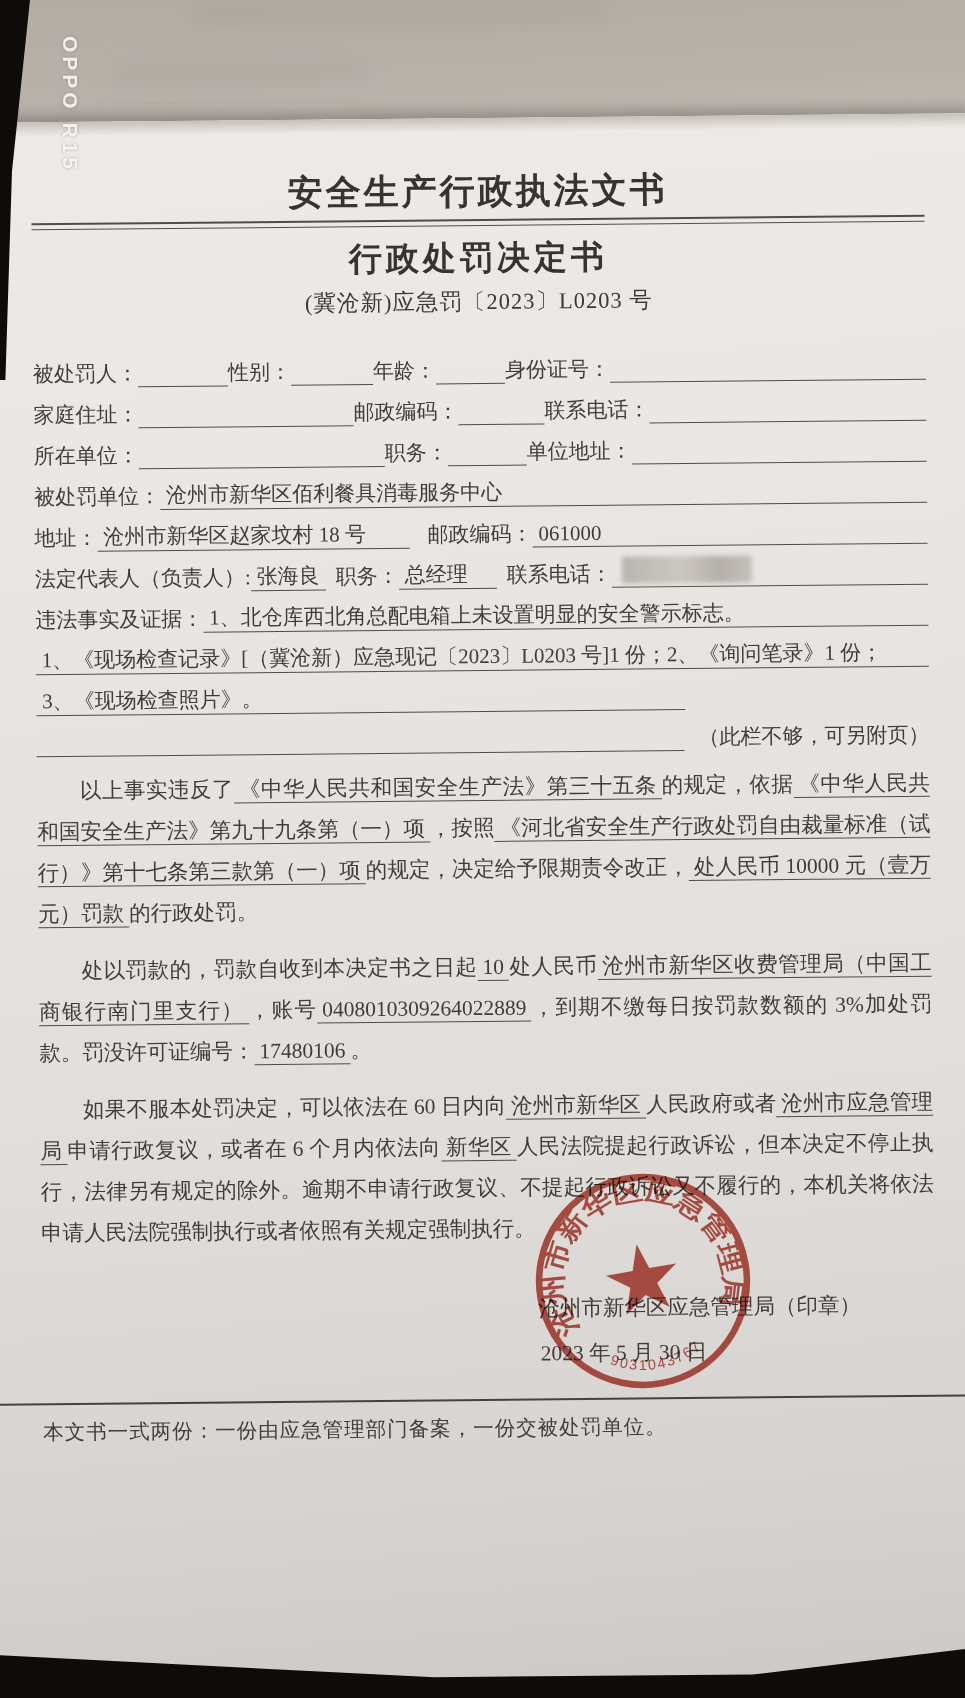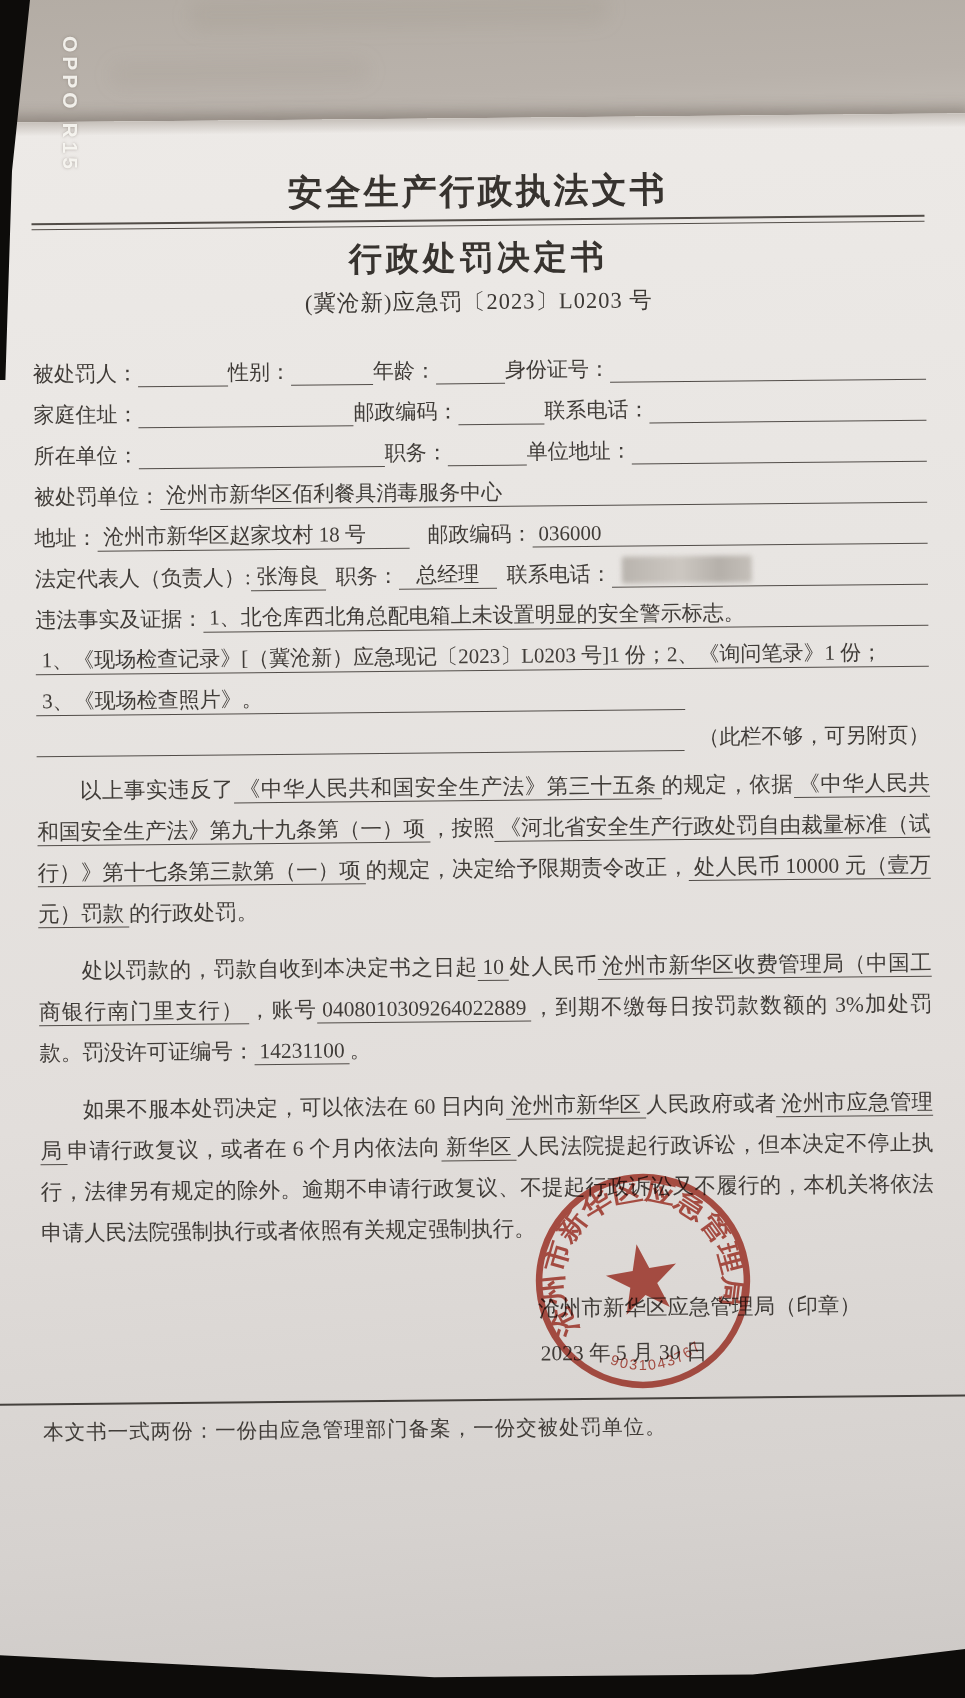--- a/index.html
+++ b/index.html
@@ -125,7 +125,7 @@
           <span class="u w300 val" style="width:300px">沧州市新华区赵家坟村 18 号</span>
           <span class="lbl" style="margin-left:18px">邮政编码：</span>
           <span class="fill">
-            <span class="val">036000</span>
+            <span class="val">061000</span>
           </span>
         </div>
         <div class="row">

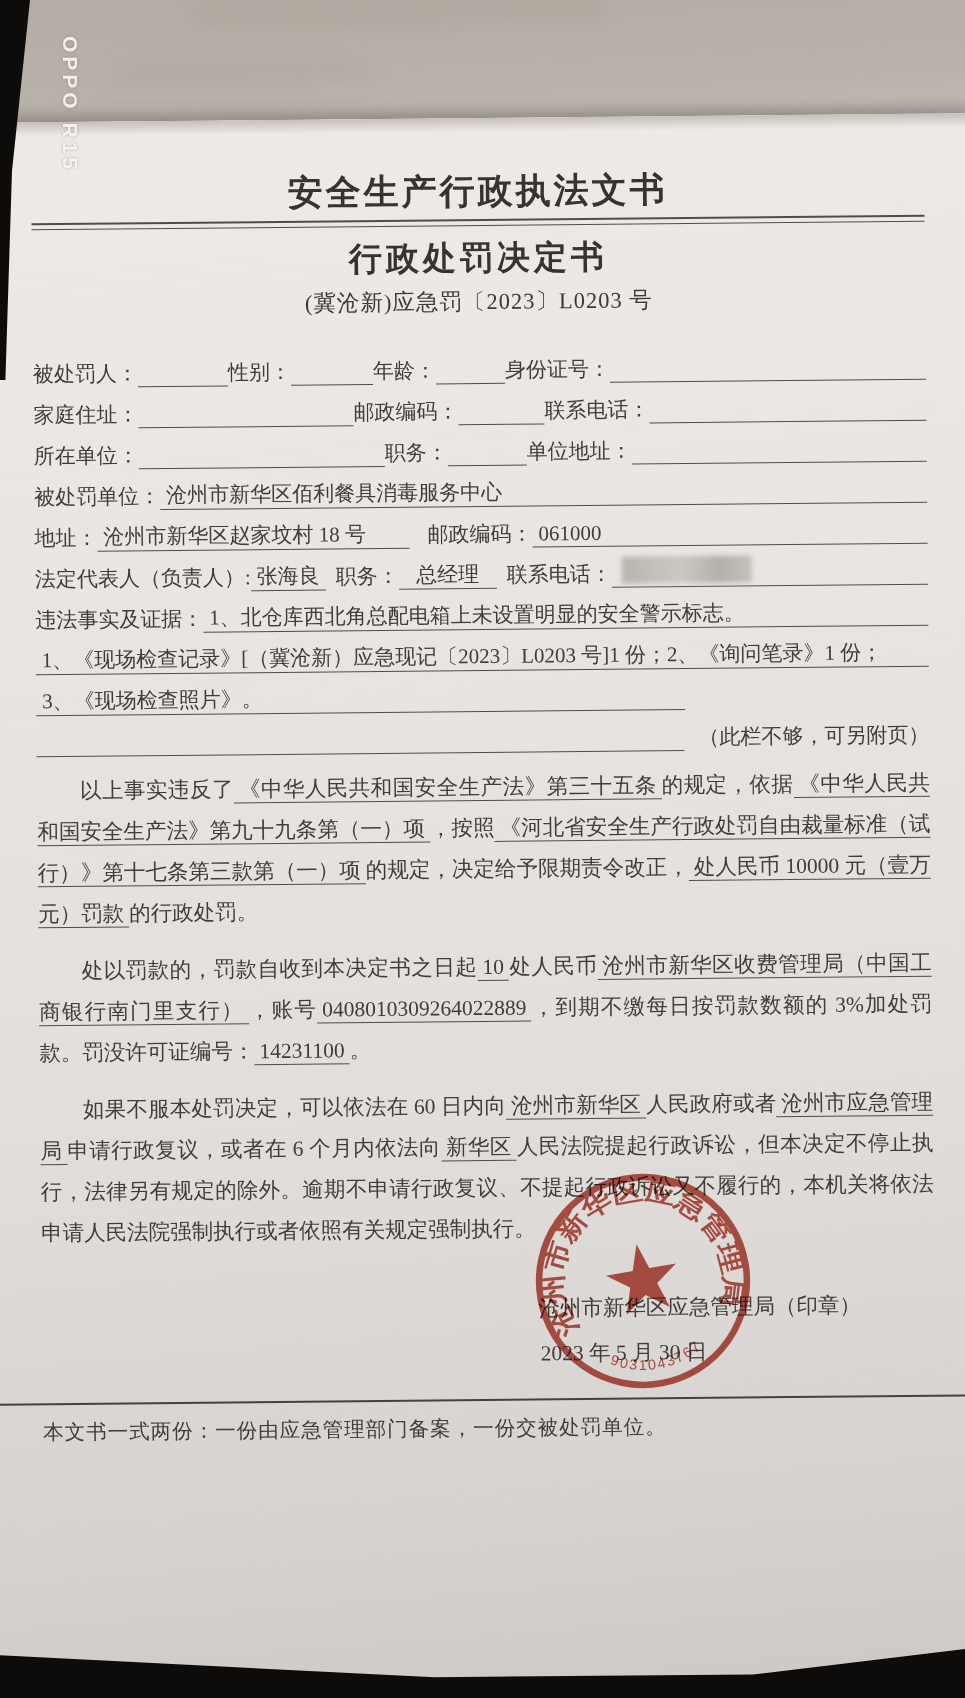--- a/index.html
+++ b/index.html
@@ -132,7 +132,7 @@
           <span class="lbl">法定代表人（负责人）:</span>
           <span class="u val">张海良</span>
           <span class="lbl" style="margin-left:10px">职务：</span>
-          <span class="u val" style="min-width:86px;text-align:center">总经理</span>
+          <span class="u val" style="min-width:86px;">总经理</span>
           <span class="lbl" style="margin-left:10px">联系电话：</span>
           <span class="fill">
             <span class="redact"></span>

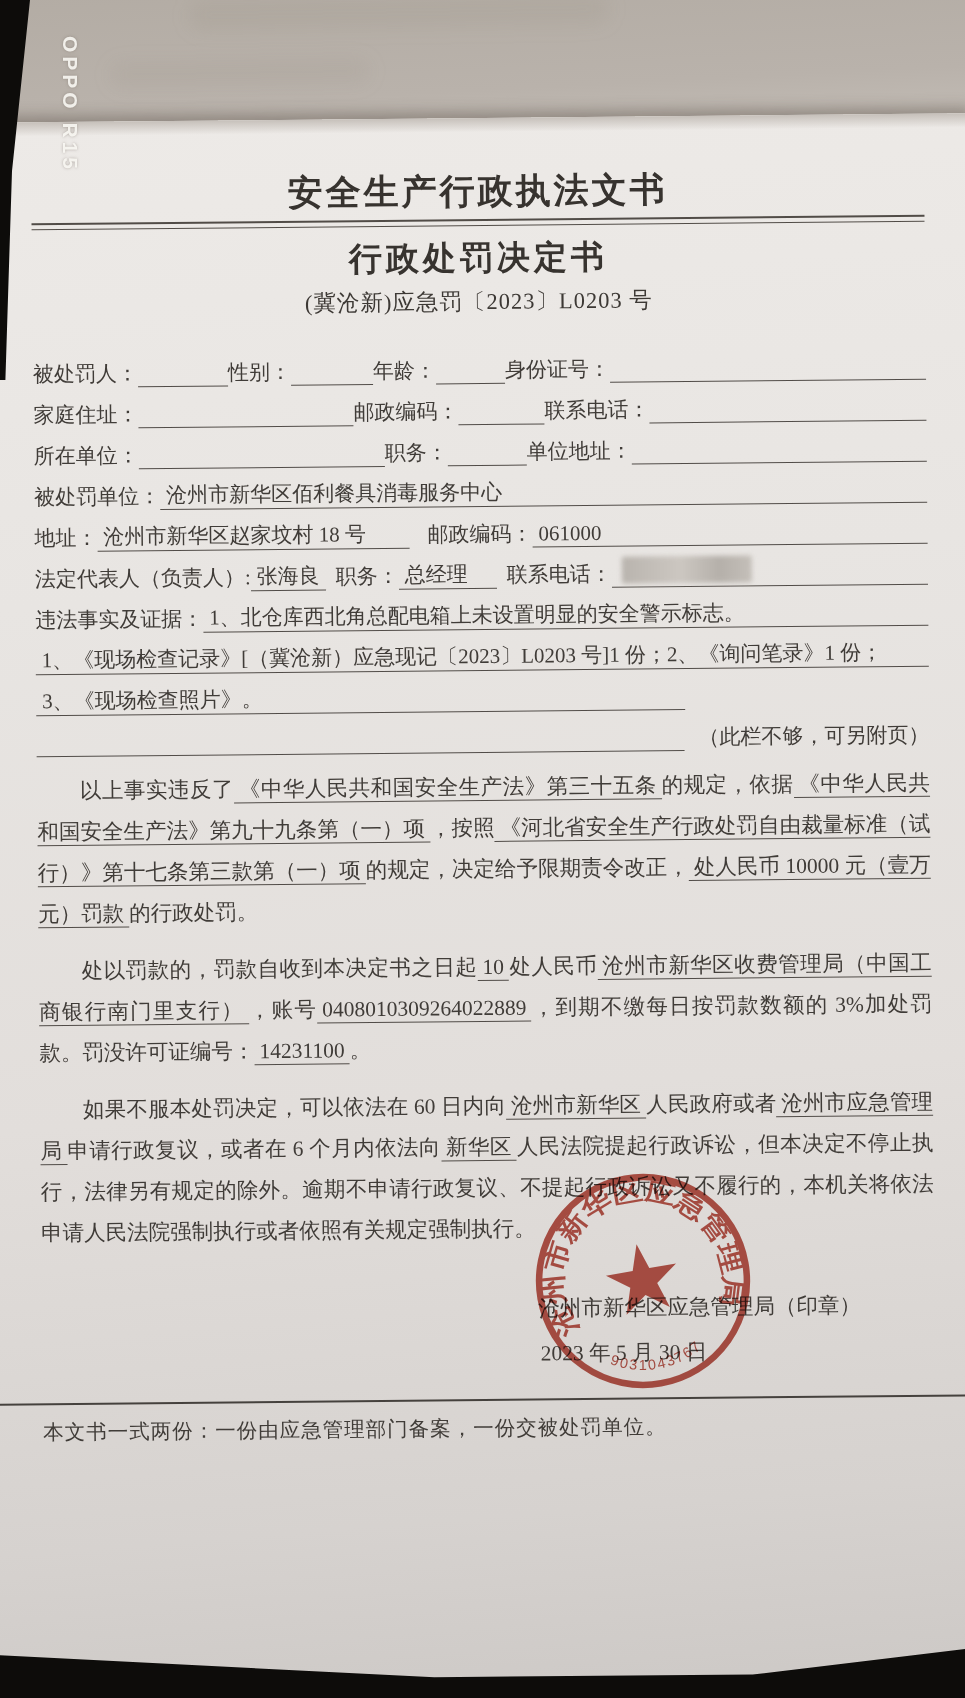--- a/index.html
+++ b/index.html
@@ -162,7 +162,7 @@
 
       <p class="para"><span>以上事实违反了</span><span class="u">《中华人民共和国安全生产法》第三十五条</span><span>的规定，依据</span><span class="u">《中华人民共和国安全生产法》第九十九条第（一）项</span><span>，按照</span><span class="u">《河北省安全生产行政处罚自由裁量标准（试行）》第十七条第三款第（一）项</span><span>的规定，决定给予限期责令改正，</span><span class="u">处人民币 10000 元（壹万元）罚款</span><span>的行政处罚。</span></p>
 
-      <p class="para"><span>处以罚款的，罚款自收到本决定书之日起</span><span class="u">10</span><span>处人民币</span><span class="u">沧州市新华区收费管理局（中国工商银行南门里支行）</span><span>，账号</span><span class="u">0408010309264022889</span><span>，到期不缴每日按罚款数额的 3%加处罚款。罚没许可证编号：</span><span class="u">14231100</span><span>。</span></p>
+      <p class="para"><span>处以罚款的，罚款自收到本决定书之日起</span><span class="u">10</span><span>处人民币</span><span class="u">沧州市新华区收费管理局（中国工商银行南门里支行）</span><span>，账号</span><span class="u">0408010309264022889</span><span>，到期不缴每日按罚款数额的 3%加处罚款。罚没许可证编号：</span><span class="u">17480106</span><span>。</span></p>
 
       <p class="para"><span>如果不服本处罚决定，可以依法在 60 日内向</span><span class="u">沧州市新华区</span><span>人民政府或者</span><span class="u">沧州市应急管理局</span><span>申请行政复议，或者在 6 个月内依法向</span><span class="u">新华区</span><span>人民法院提起行政诉讼，但本决定不停止执行，法律另有规定的除外。逾期不申请行政复议、不提起行政诉讼又不履行的，本机关将依法申请人民法院强制执行或者依照有关规定强制执行。</span></p>
 

